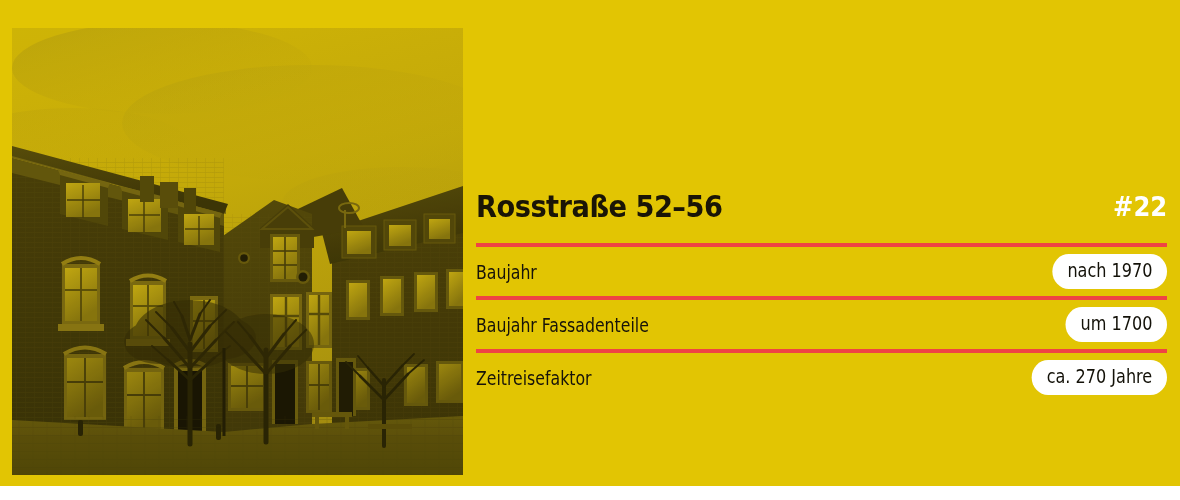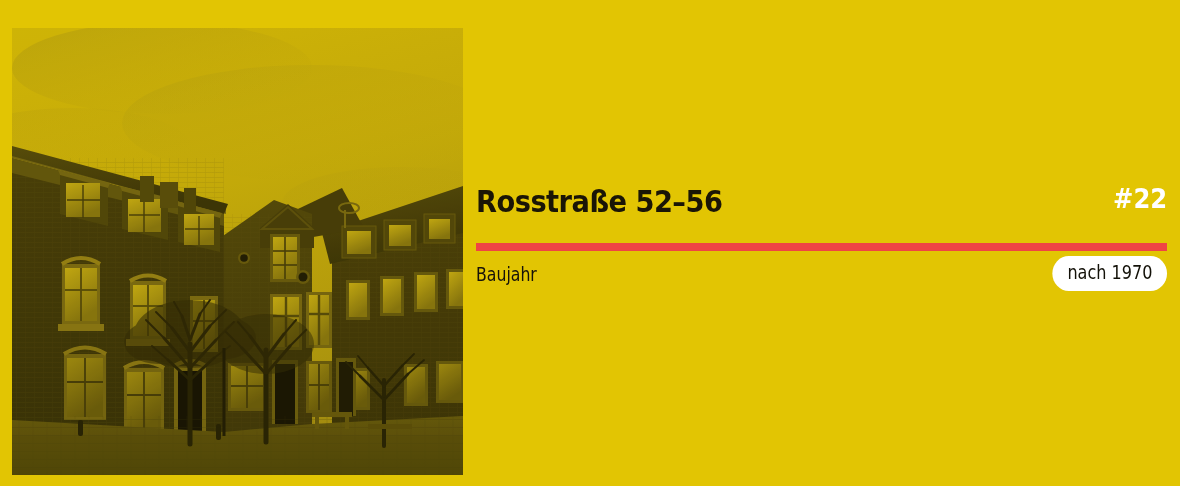--- a/index.html
+++ b/index.html
@@ -50,6 +50,7 @@
     width: 691px;
     height: 46px;
     display: flex;
+    align-items: center;
     justify-content: space-between;
   }
   .title {

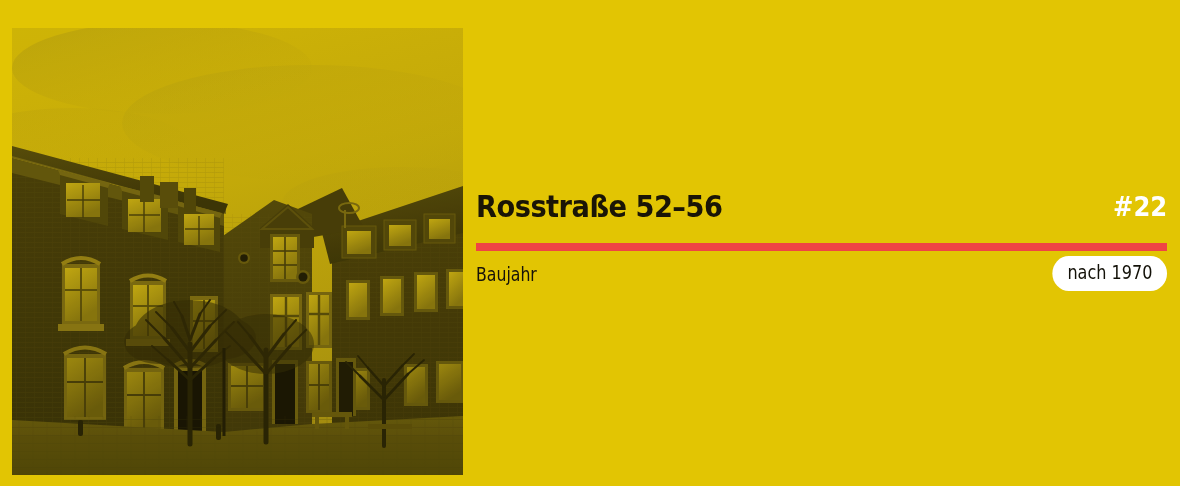--- a/index.html
+++ b/index.html
@@ -83,7 +83,7 @@
   .row {
     position: relative;
     height: 53px;
-    border-top: 8px solid #ef4444;
+    border-top: 4px solid #ef4444;
     display: flex;
     align-items: center;
     justify-content: space-between;

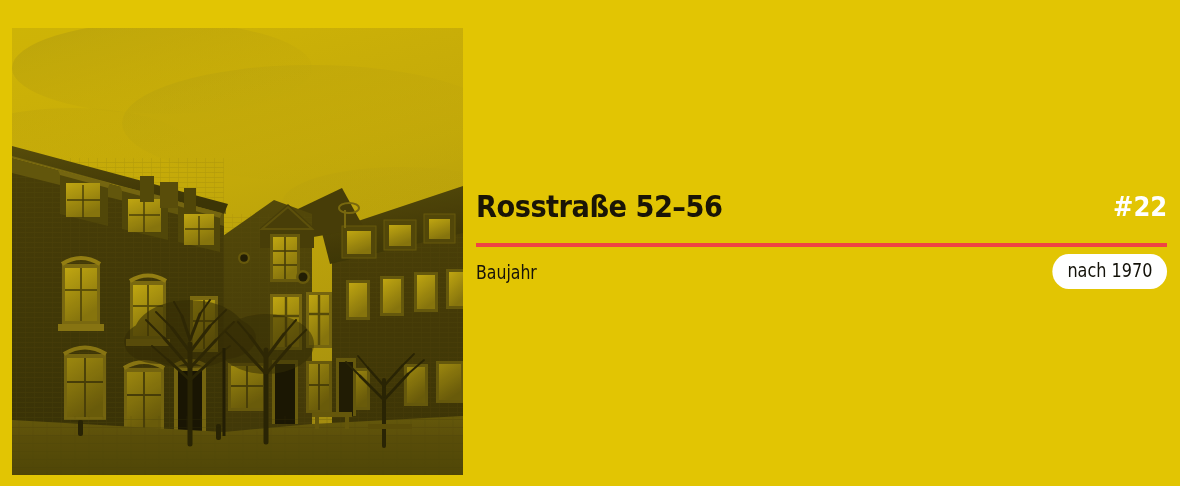--- a/index.html
+++ b/index.html
@@ -431,6 +431,10 @@
         <span class="pill">nach 1970</span>
       </div>
 
+      <div class="row">
+        <span class="row-label">Baujahr Fassadenteile</span>
+        <span class="pill">um 1700</span>
+      </div>
 
 
 

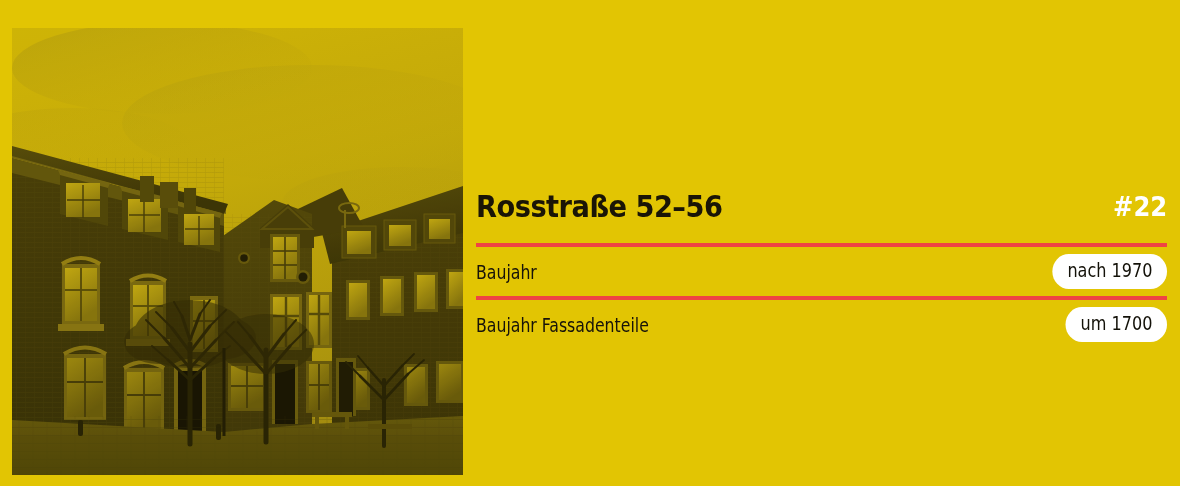--- a/index.html
+++ b/index.html
@@ -437,6 +437,10 @@
       </div>
 
 
+      <div class="row">
+        <span class="row-label">Zeitreisefaktor</span>
+        <span class="pill">ca. 270 Jahre</span>
+      </div>
 
     </div>
   </div>

